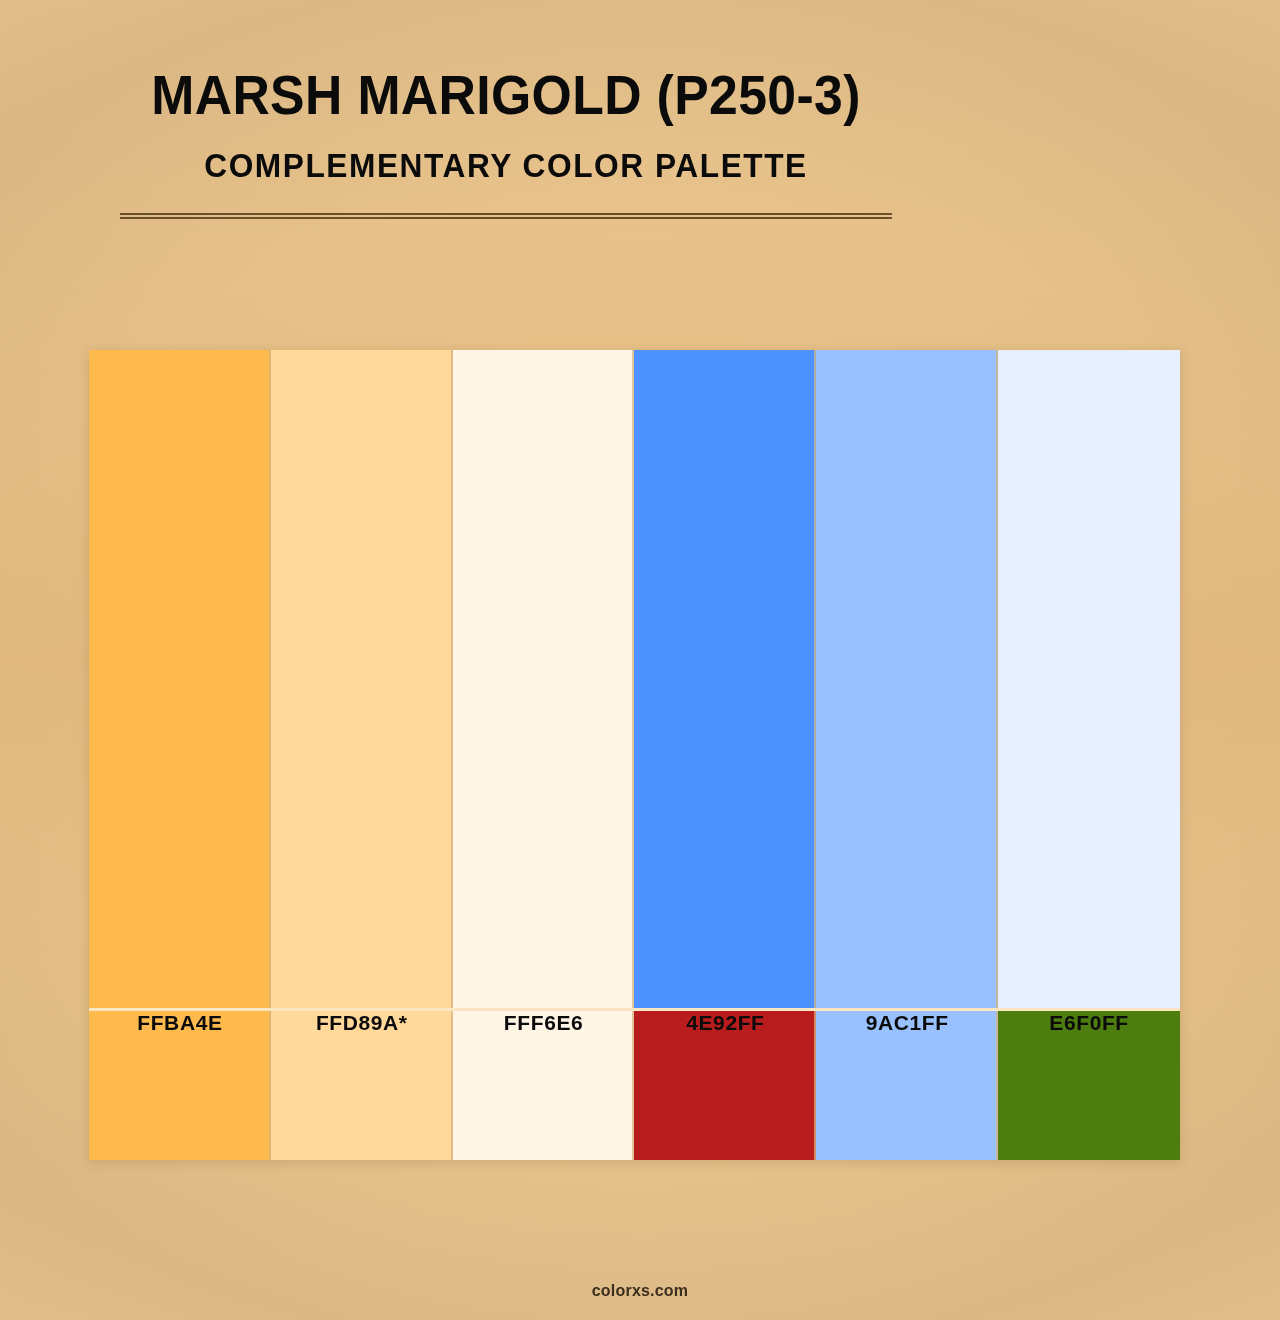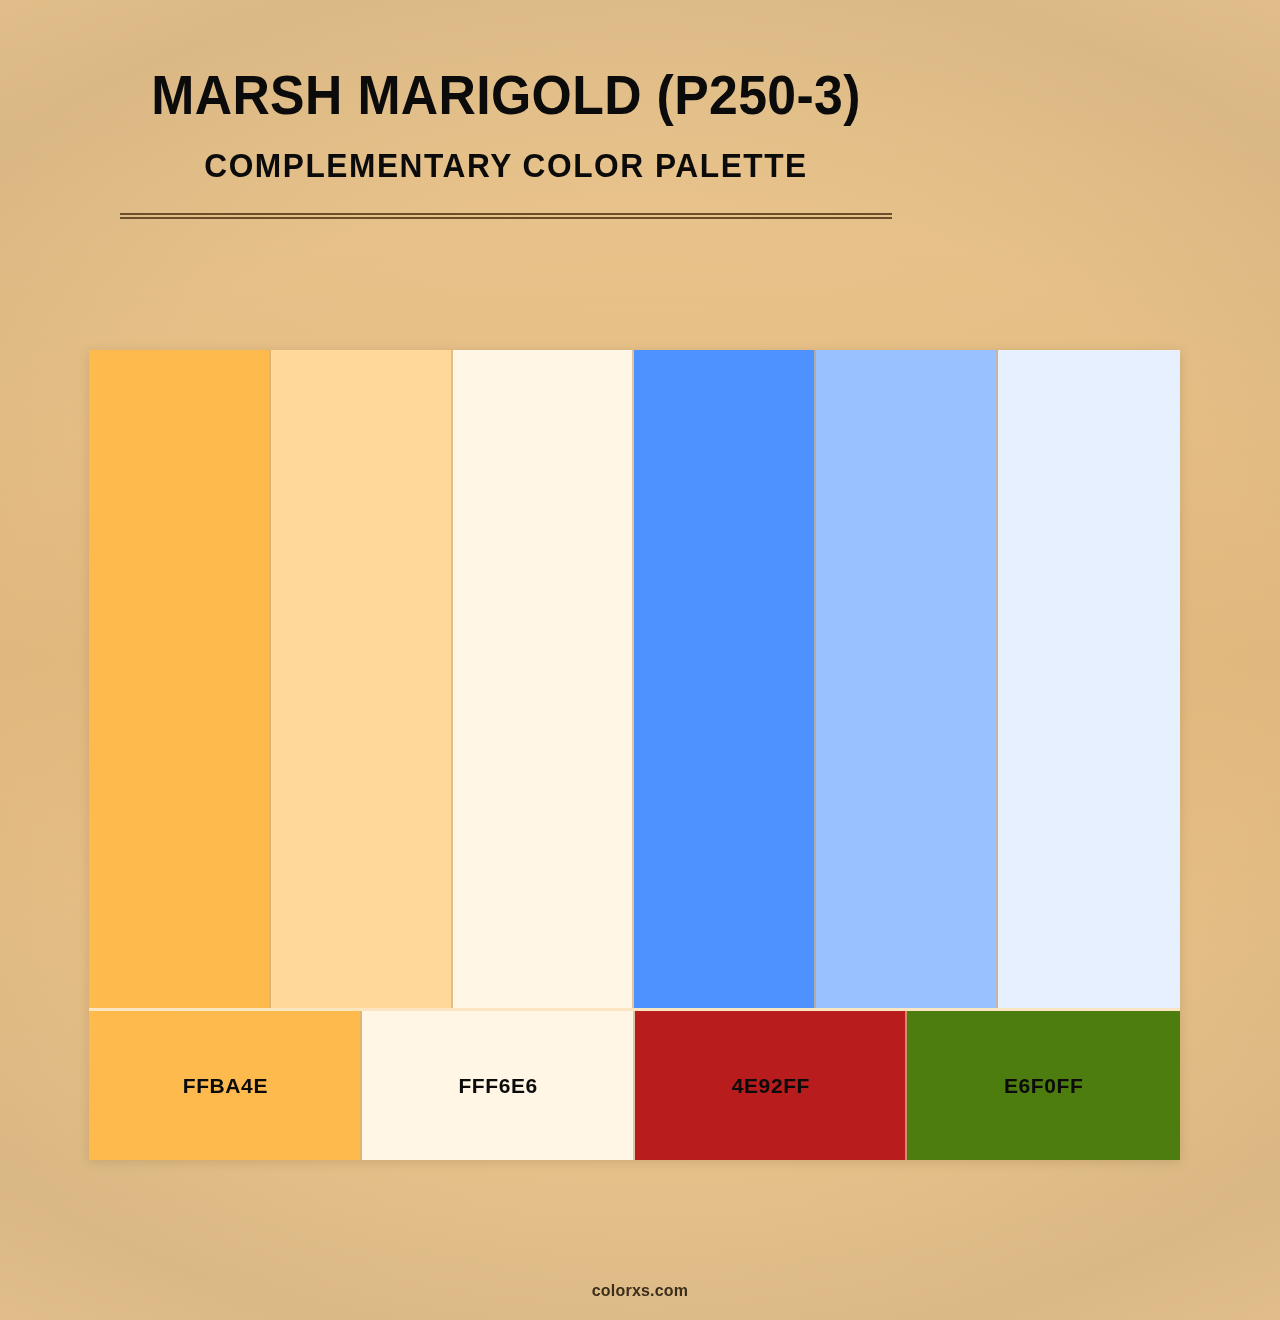--- a/index.html
+++ b/index.html
@@ -118,7 +118,7 @@
 
   .label-cell {
     display: flex;
-    align-items: center;
+    align-items: flex-start;
     justify-content: center;
   }
 

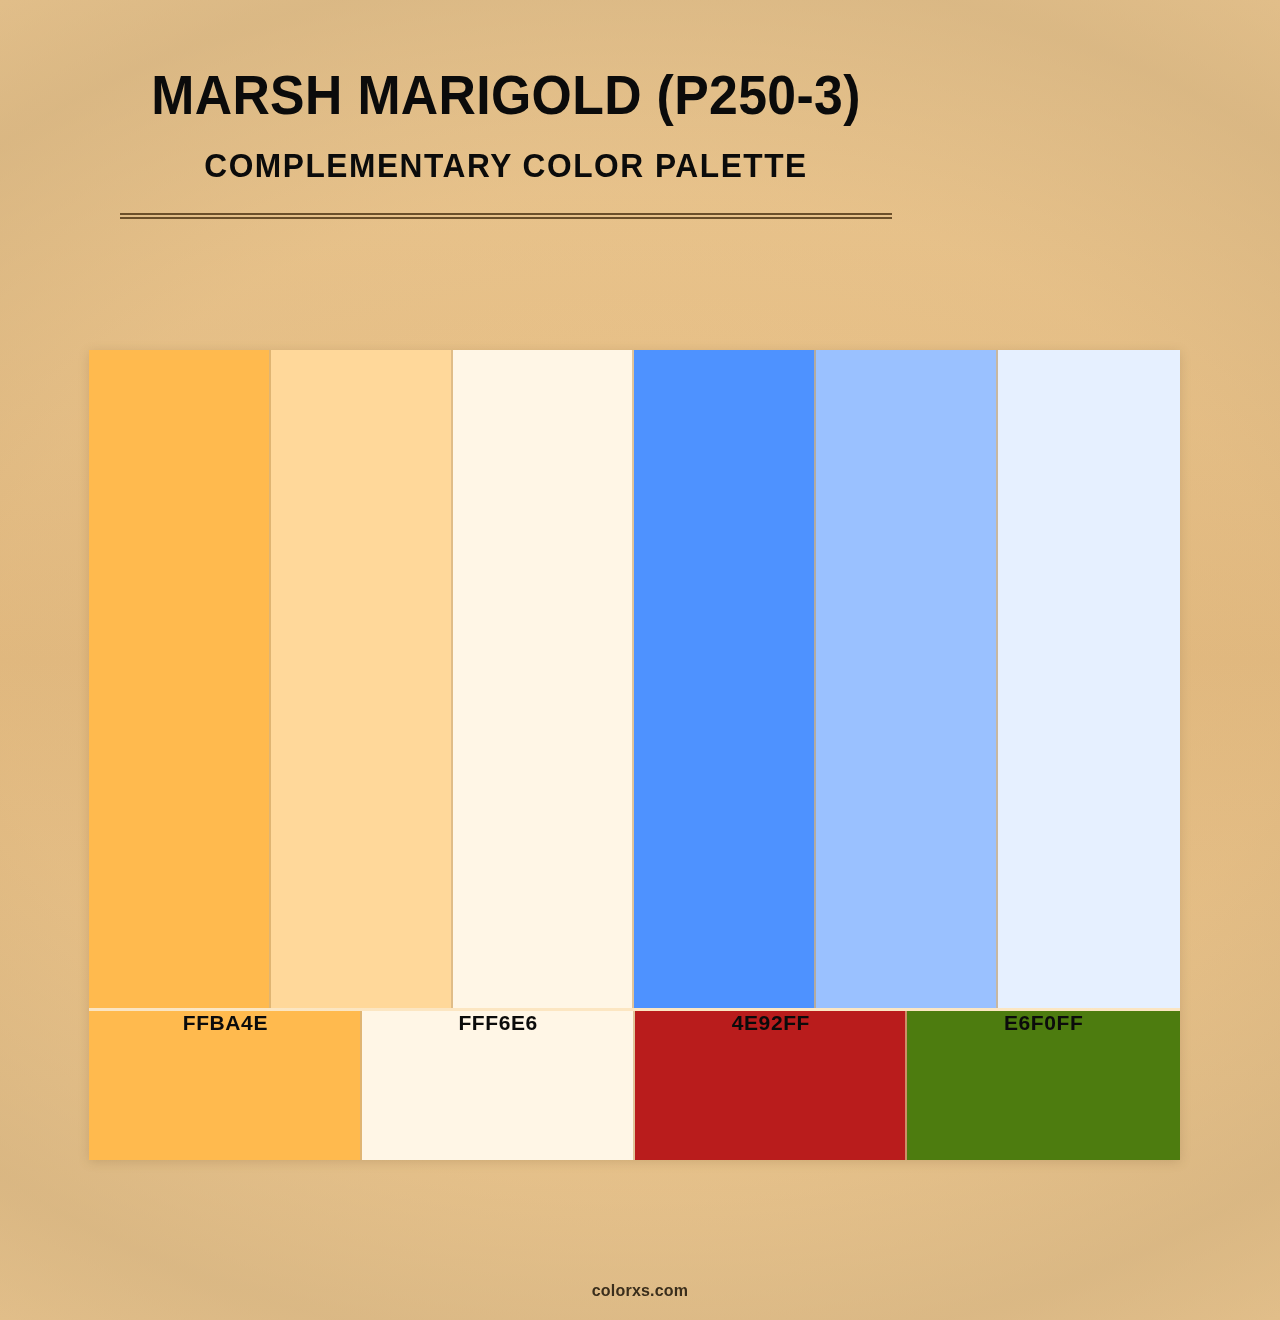--- a/index.html
+++ b/index.html
@@ -174,6 +174,9 @@
       <div class="label-cell" style="background-color: rgb(255, 186, 78);">
         <span class="label-text">FFBA4E</span>
       </div>
+      <div class="label-cell" style="background-color: rgb(255, 216, 154);">
+        <span class="label-text">FFD89A*</span>
+      </div>
       <div class="label-cell" style="background-color: rgb(255, 246, 230);">
         <span class="label-text">FFF6E6</span>
       </div>

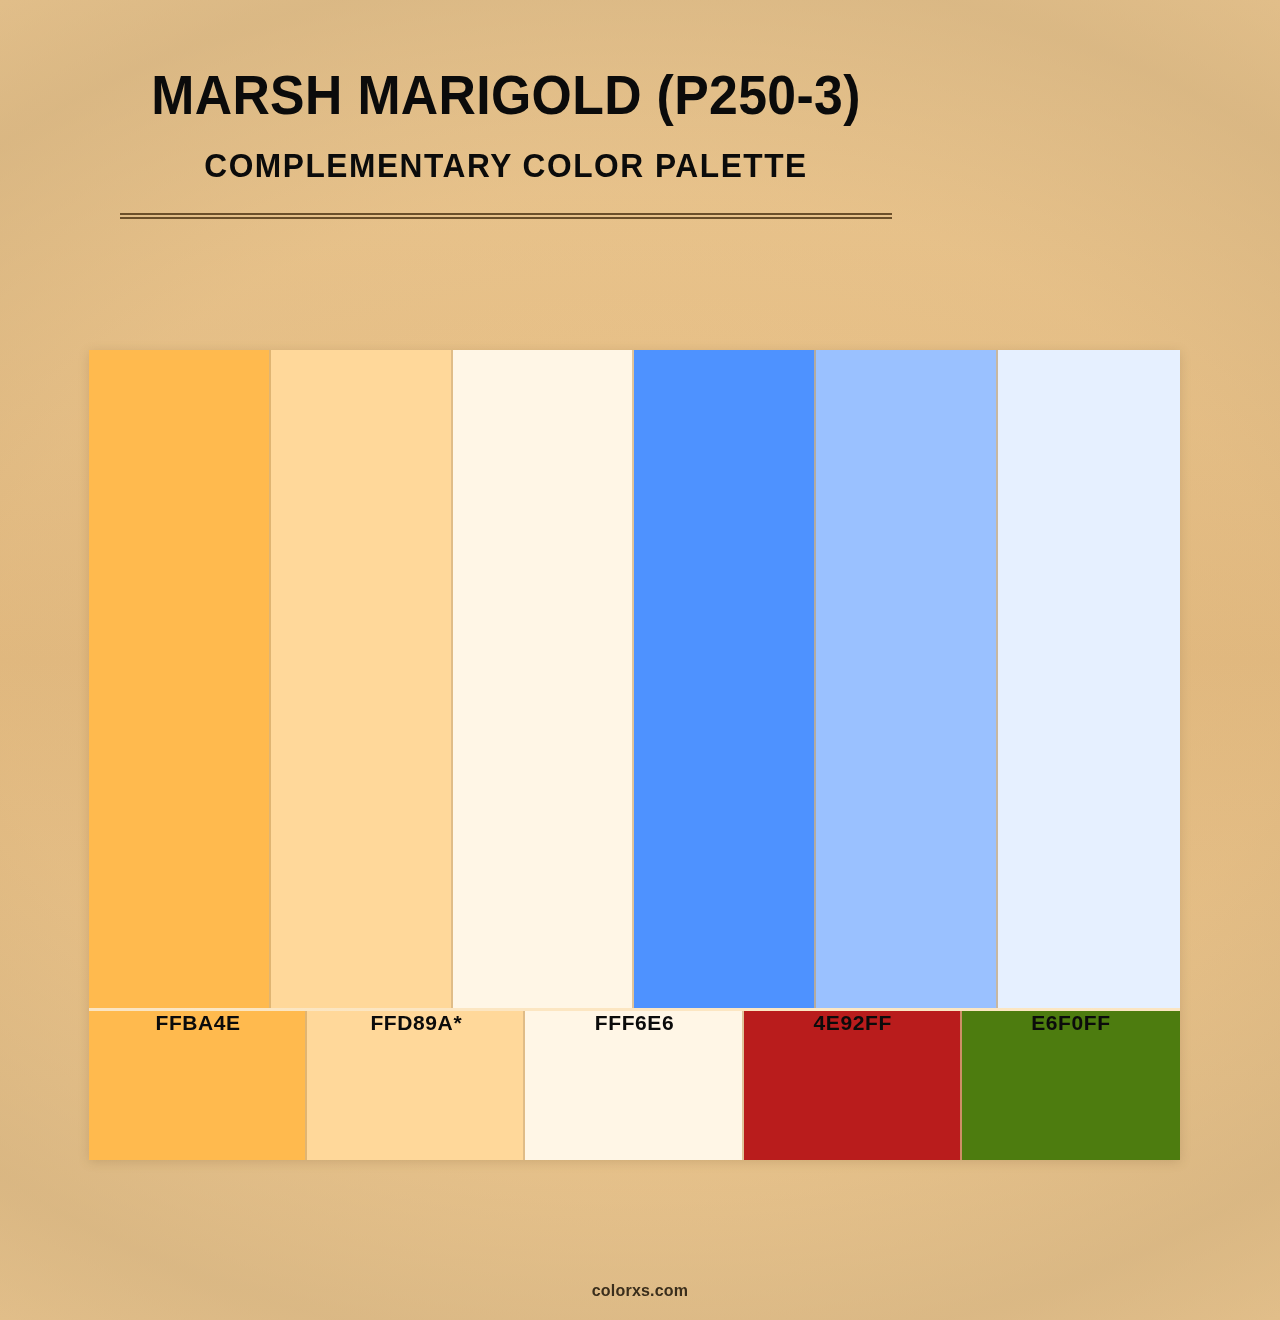--- a/index.html
+++ b/index.html
@@ -183,6 +183,9 @@
       <div class="label-cell" style="background-color: #b91c1c;">
         <span class="label-text">4E92FF</span>
       </div>
+      <div class="label-cell" style="background-color: rgb(154, 193, 255);">
+        <span class="label-text">9AC1FF</span>
+      </div>
       <div class="label-cell" style="background-color: #4d7c0f;">
         <span class="label-text">E6F0FF</span>
       </div>

